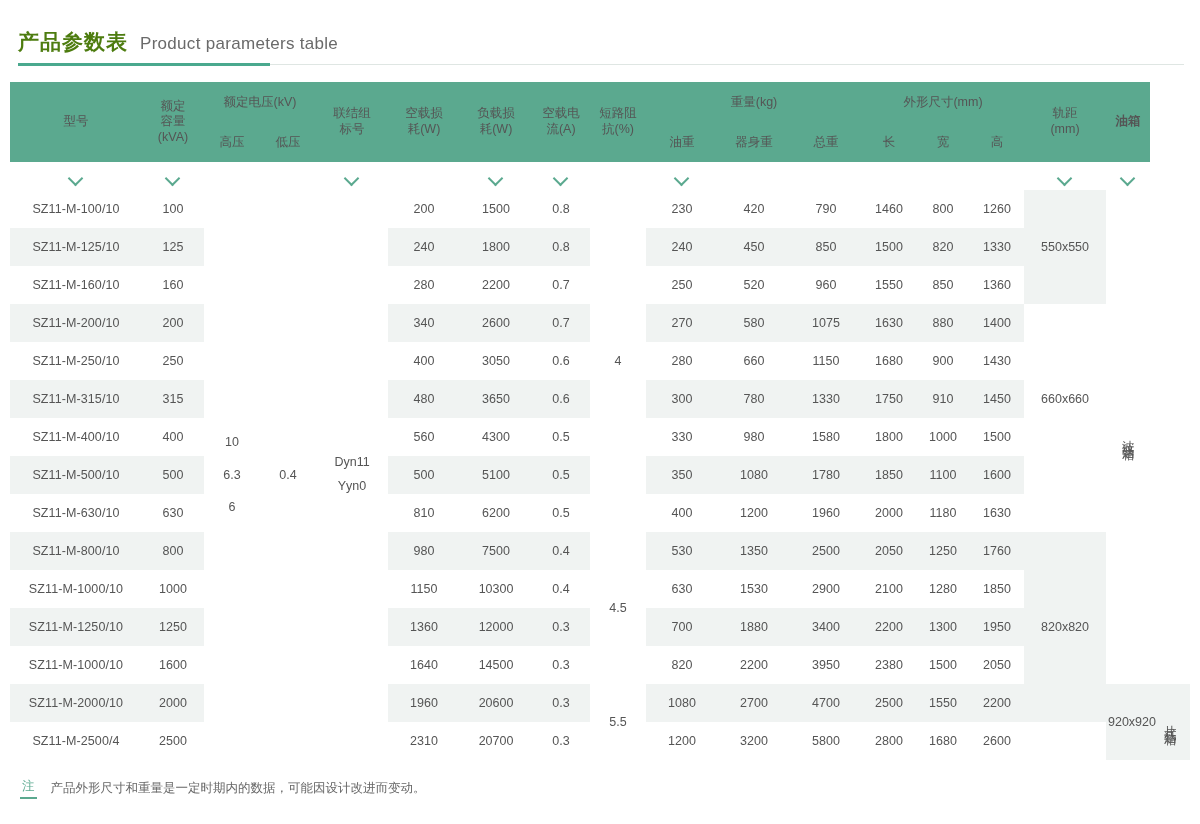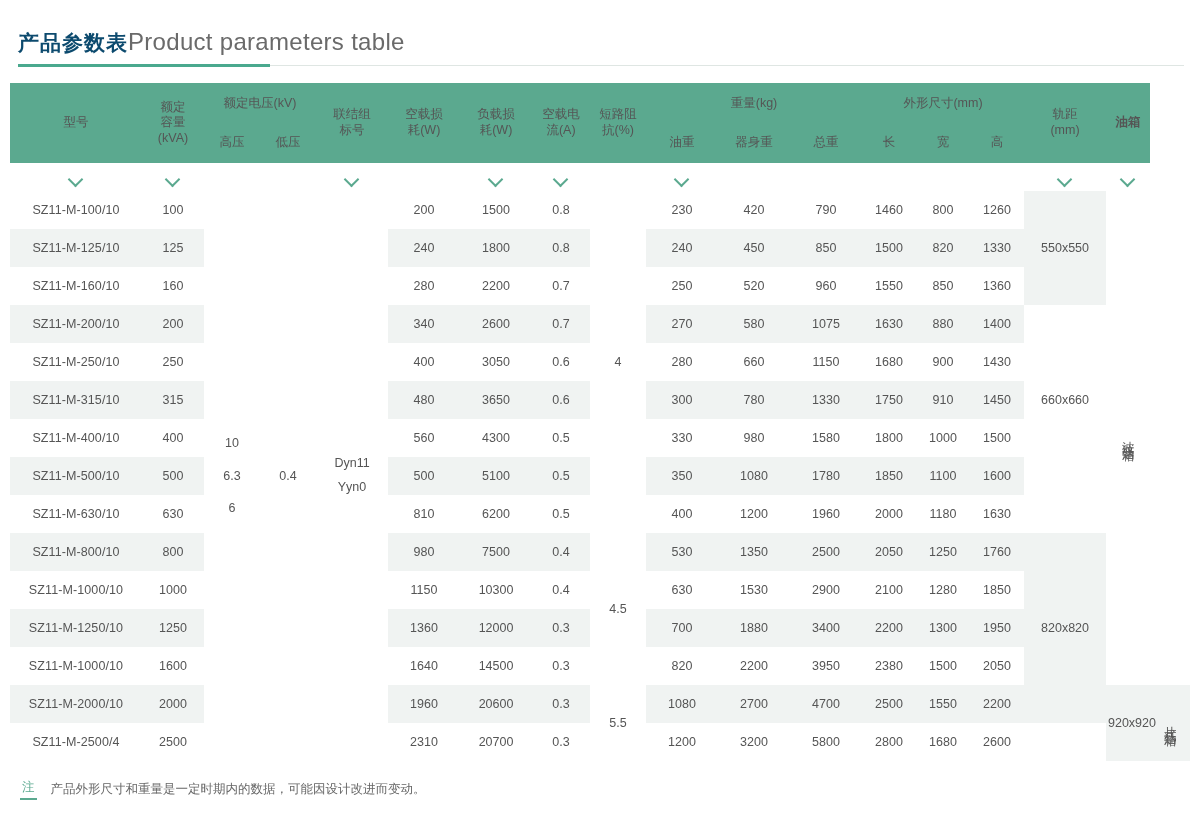--- a/index.html
+++ b/index.html
@@ -33,7 +33,7 @@
   .title-cn {
     font-size: 21px;
     font-weight: bold;
-    color: #0c4a6e;
+    color: #4d7c0f;
     letter-spacing: 1px;
   }
   .title-en {

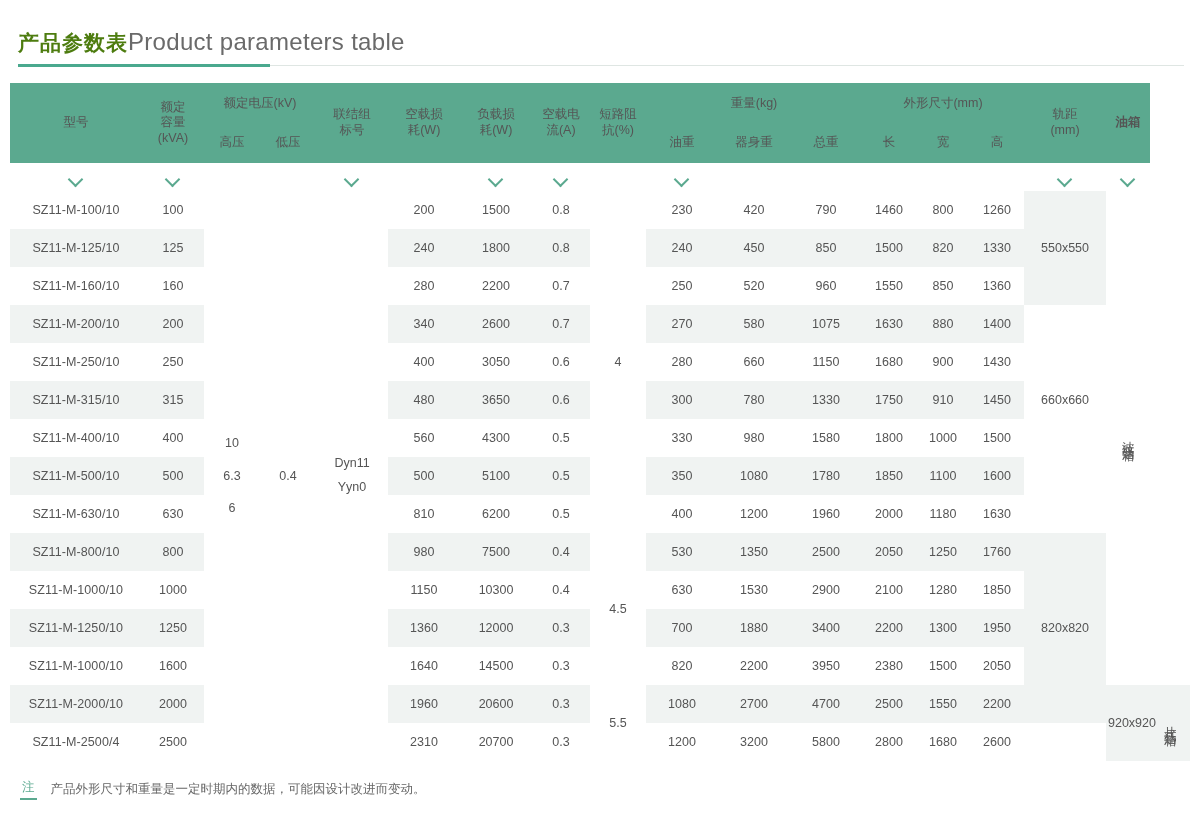--- a/index.html
+++ b/index.html
@@ -37,8 +37,9 @@
     letter-spacing: 1px;
   }
   .title-en {
-    font-size: 24px;
+    font-size: 17px;
     color: #6a6a6a;
+    margin-left: 12px;
     letter-spacing: 0.3px;
   }
   .title-right {

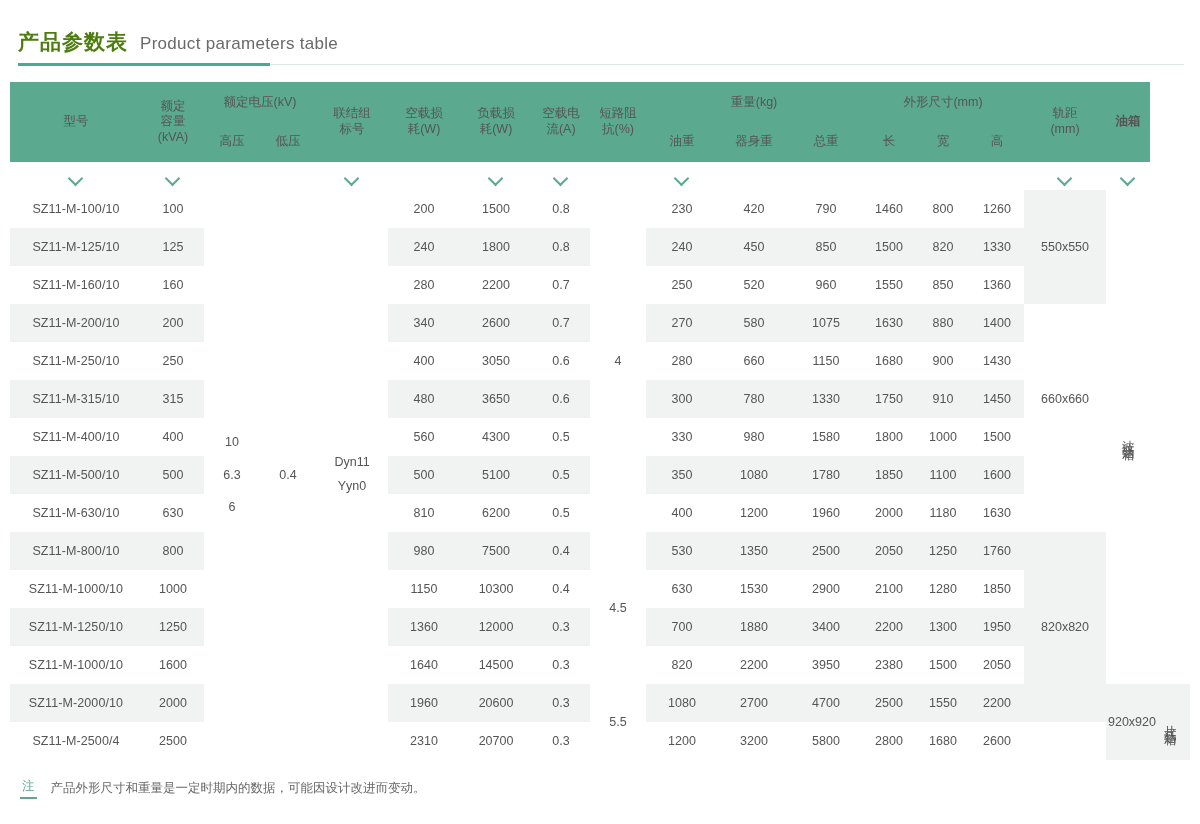--- a/index.html
+++ b/index.html
@@ -92,7 +92,7 @@
   }
   thead th.last-col { border-right: none; font-weight: bold; }
   thead tr.r1 th { height: 34px; }
-  thead tr.r2 th { height: 30px; font-family: Liberation Mono, monospace; }
+  thead tr.r2 th { height: 30px; }
   thead th.tall { height: 64px; }
 
   

